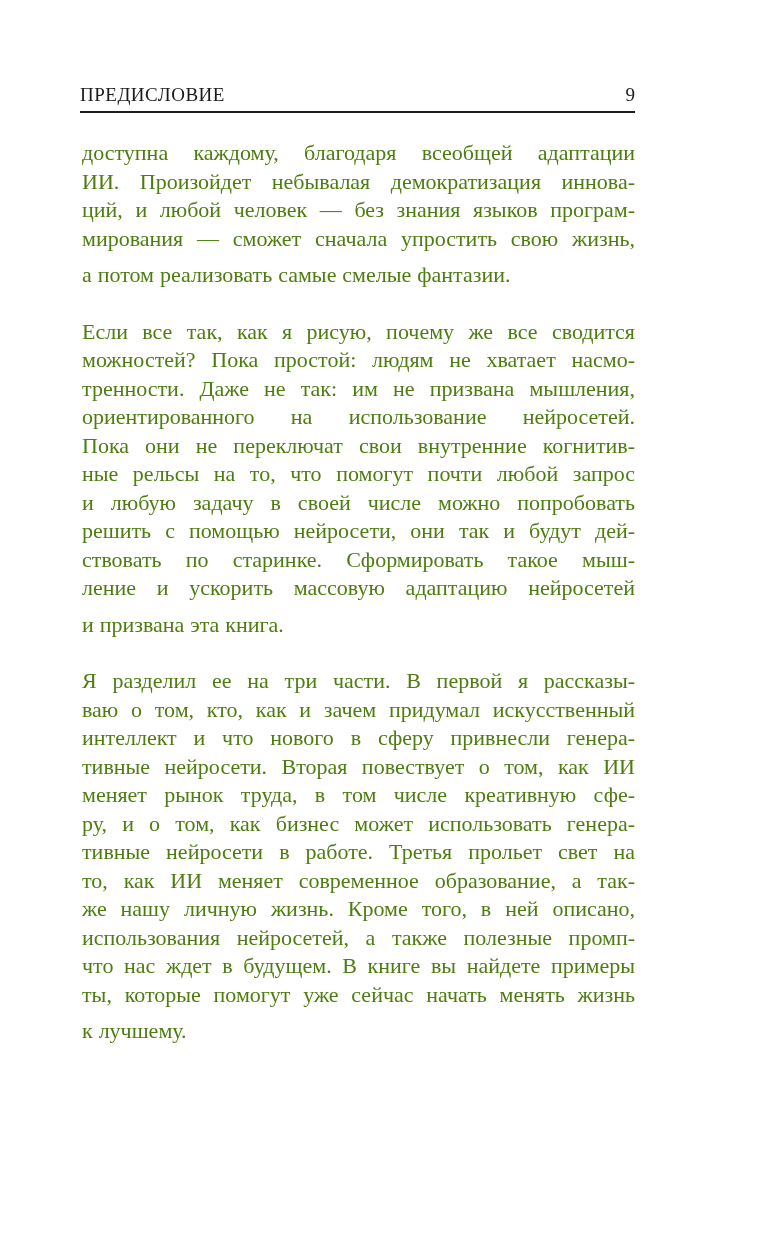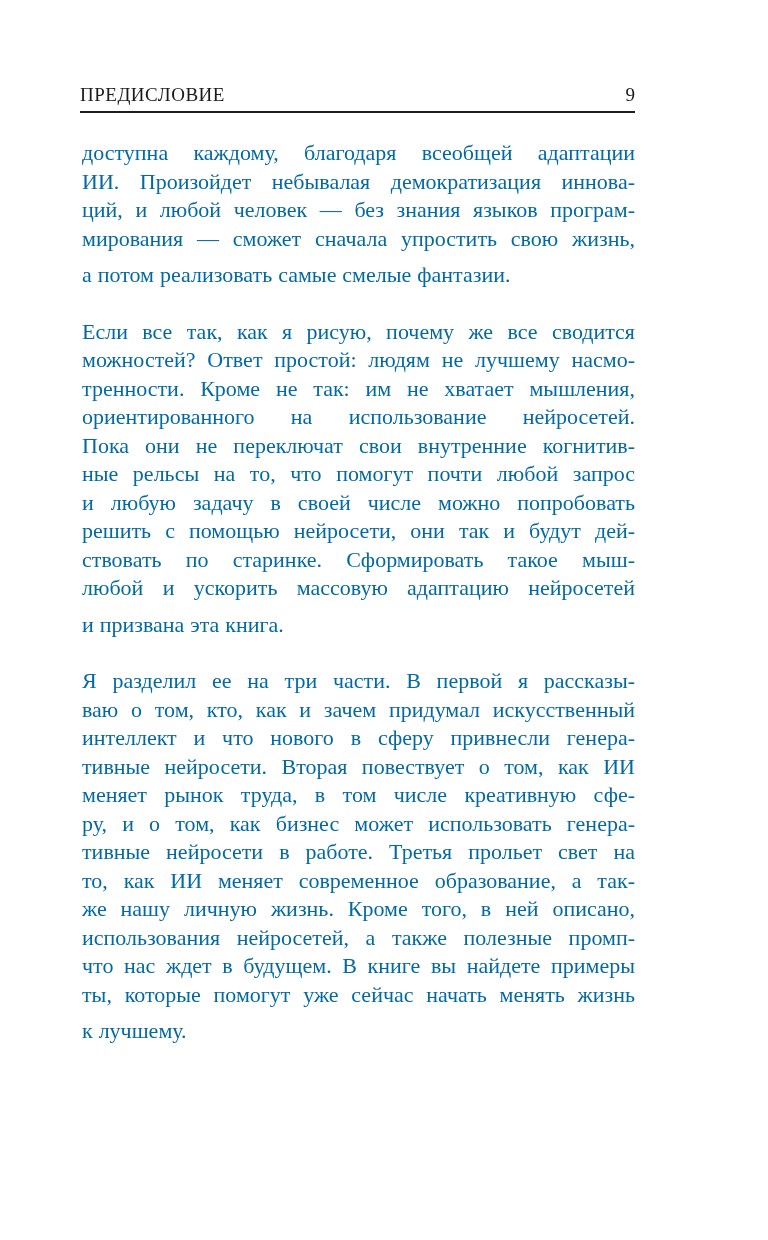--- a/index.html
+++ b/index.html
@@ -49,7 +49,7 @@
     width: 553px;
     font-size: 22px;
     line-height: 28.5px;
-    color: #0369a1;
+    color: #4d7c0f;
   }
   .para {
     margin: 0 0 28px 0;

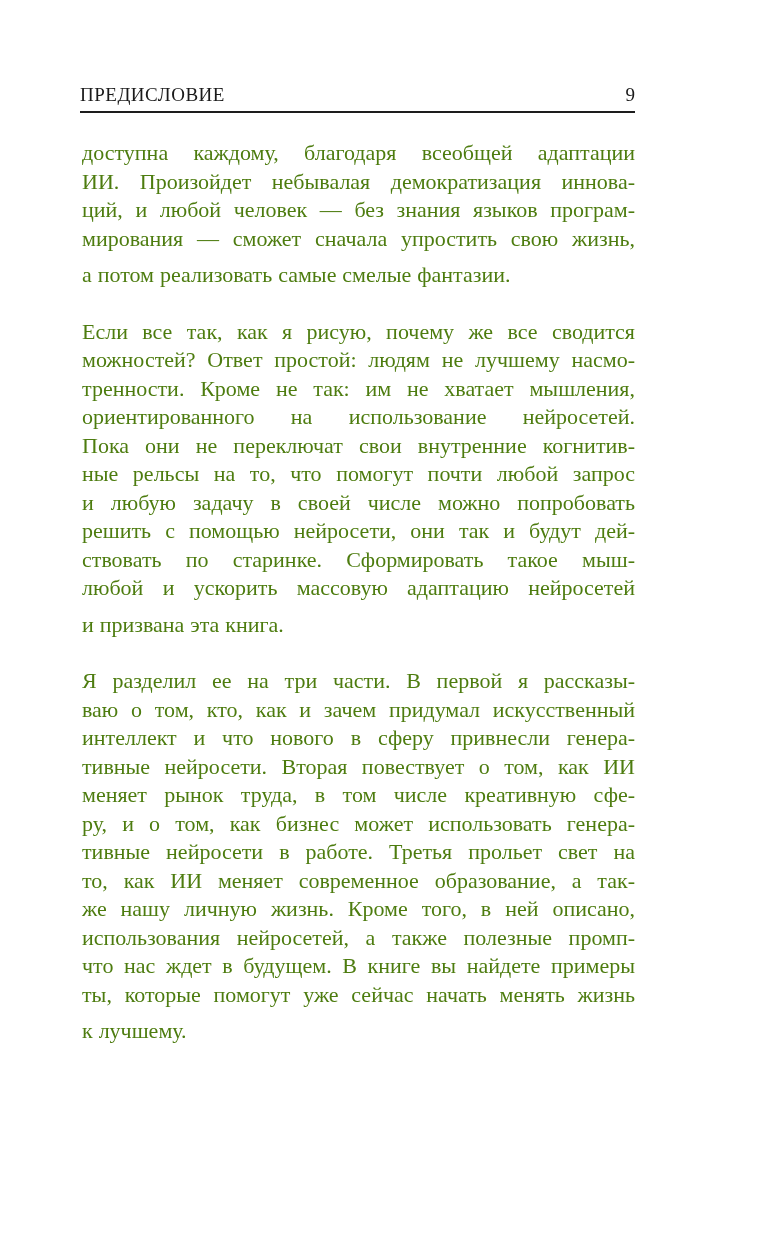--- a/index.html
+++ b/index.html
@@ -84,7 +84,7 @@
       </div>
       <div class="para">
         <div class="line">Если все так, как я рисую, почему же все сводится</div>
-        <div class="line">можностей? Ответ простой: людям не лучшему насмо-</div>
+        <div class="line">можностей? Пока простой: людям не хватает насмо-</div>
         <div class="line">тренности. Кроме не так: им не хватает мышления,</div>
         <div class="line">ориентированного на использование нейросетей.</div>
         <div class="line">Пока они не переключат свои внутренние когнитив-</div>

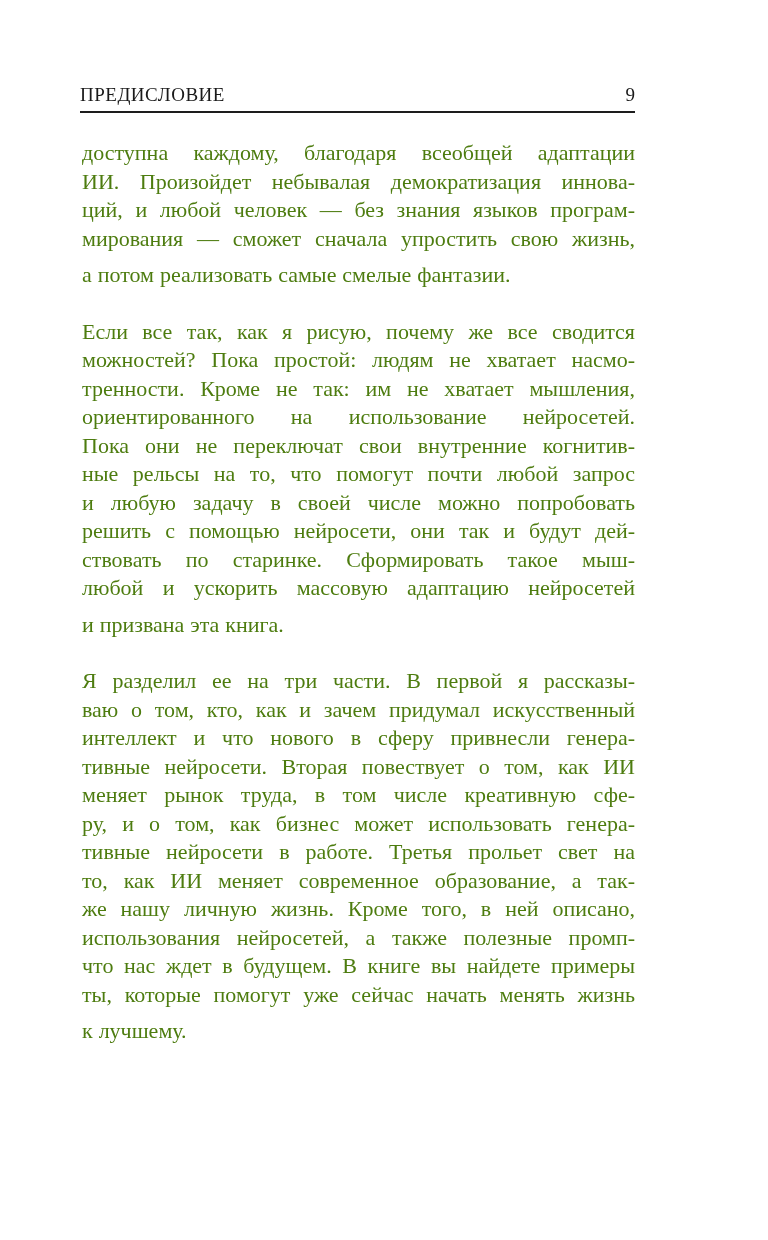--- a/index.html
+++ b/index.html
@@ -85,7 +85,7 @@
       <div class="para">
         <div class="line">Если все так, как я рисую, почему же все сводится</div>
         <div class="line">можностей? Пока простой: людям не хватает насмо-</div>
-        <div class="line">тренности. Кроме не так: им не хватает мышления,</div>
+        <div class="line">тренности. Даже не так: им не призвана мышления,</div>
         <div class="line">ориентированного на использование нейросетей.</div>
         <div class="line">Пока они не переключат свои внутренние когнитив-</div>
         <div class="line">ные рельсы на то, что помогут почти любой запрос</div>

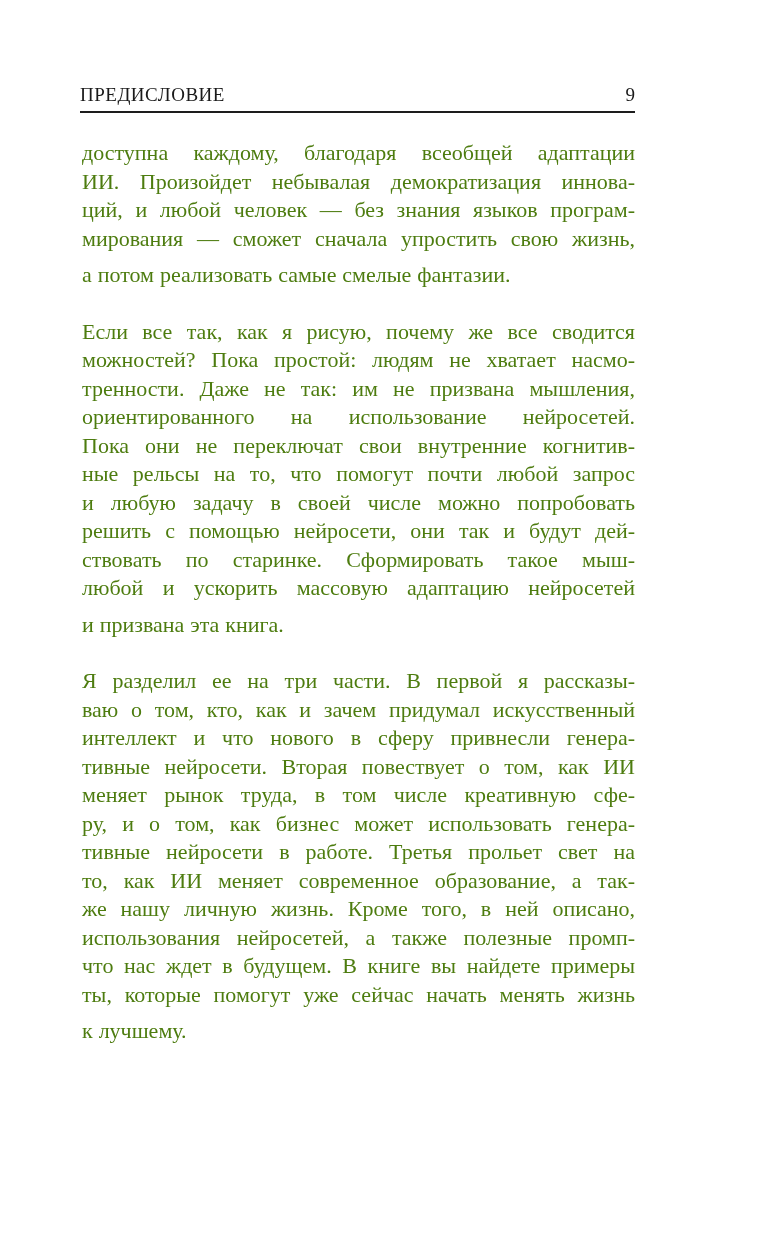--- a/index.html
+++ b/index.html
@@ -92,7 +92,7 @@
         <div class="line">и любую задачу в своей числе можно попробовать</div>
         <div class="line">решить с помощью нейросети, они так и будут дей-</div>
         <div class="line">ствовать по старинке. Сформировать такое мыш-</div>
-        <div class="line">любой и ускорить массовую адаптацию нейросетей</div>
+        <div class="line">ление и ускорить массовую адаптацию нейросетей</div>
         <div class="line para-last">и призвана эта книга.</div>
       </div>
       <div class="para">

